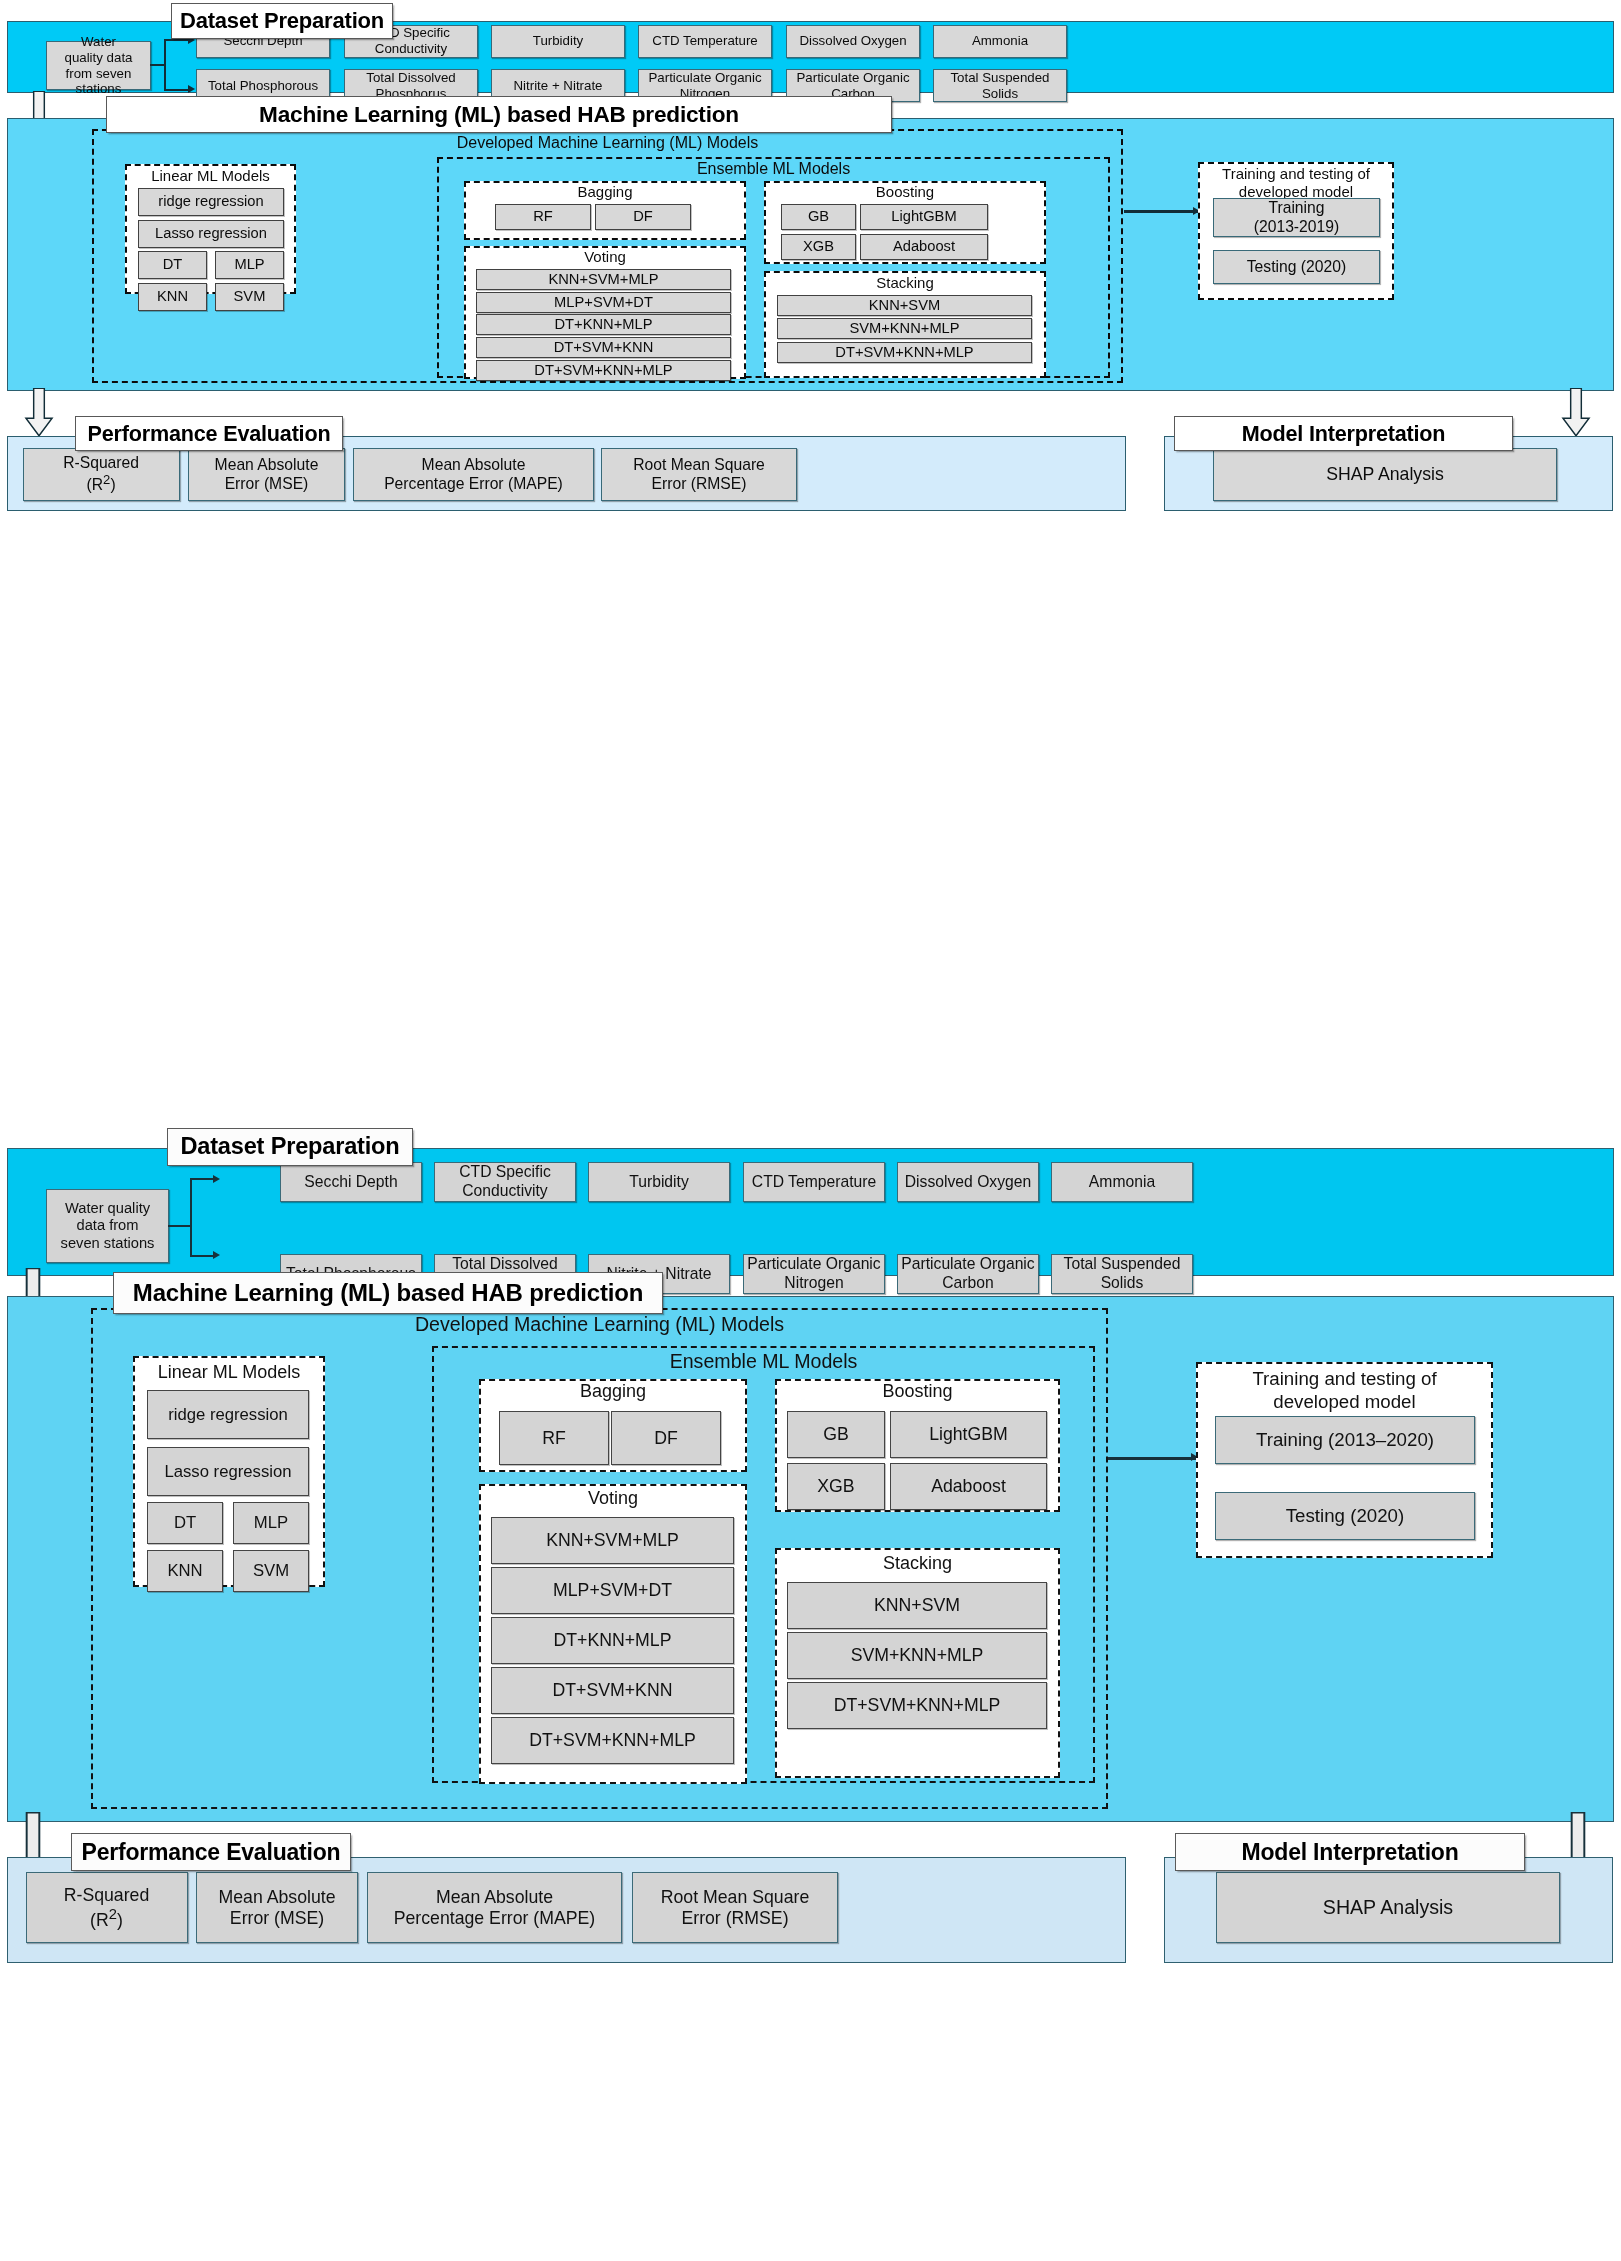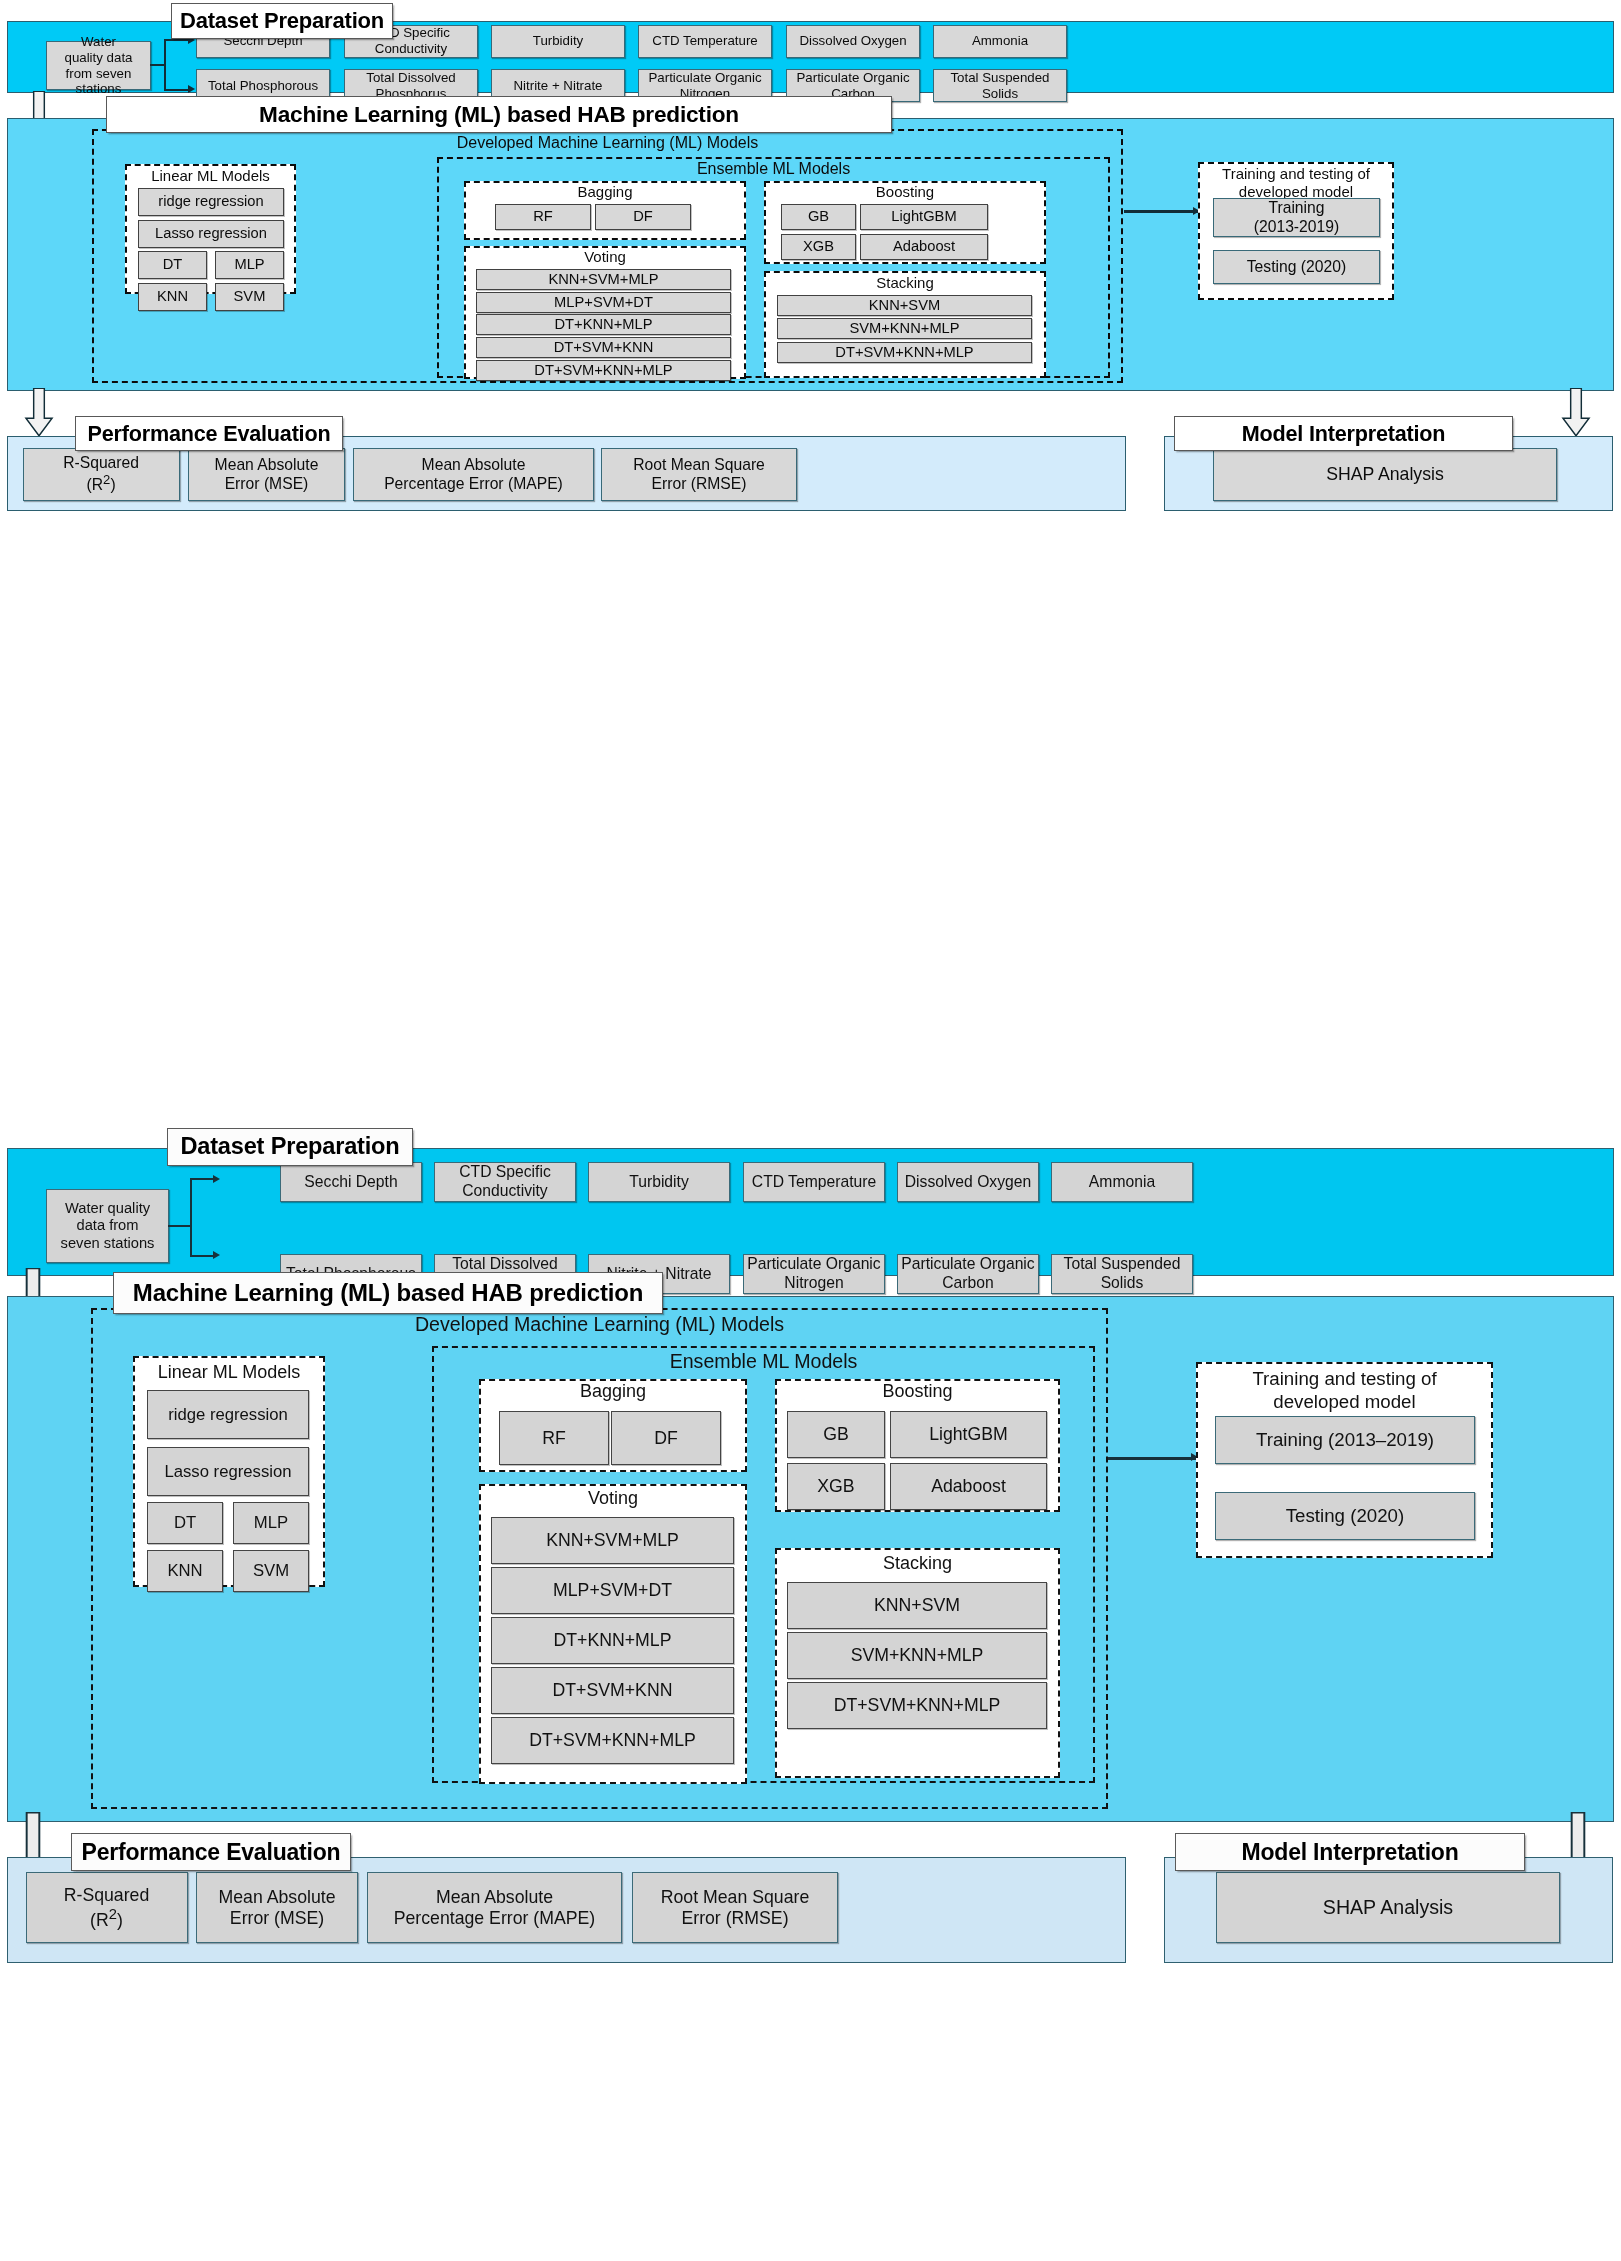--- a/index.html
+++ b/index.html
@@ -269,7 +269,7 @@
     <span>Training and testing of</span><br>
     <span>developed model</span>
   </div>
-  <div class="gbox" style="left:1215px;top:291px;width:260px;height:48px;font-size:18.7px;">Training (2013–2019)</div>
+  <div class="gbox" style="left:1215px;top:291px;width:260px;height:48px;font-size:18.7px;">Training (2013–2020)</div>
   <div class="gbox" style="left:1215px;top:367px;width:260px;height:48px;font-size:18.7px;">Testing (2020)</div>
 
   <div class="bigarrow" style="left:14.7px;top:687px;width:36px;height:74px;">

